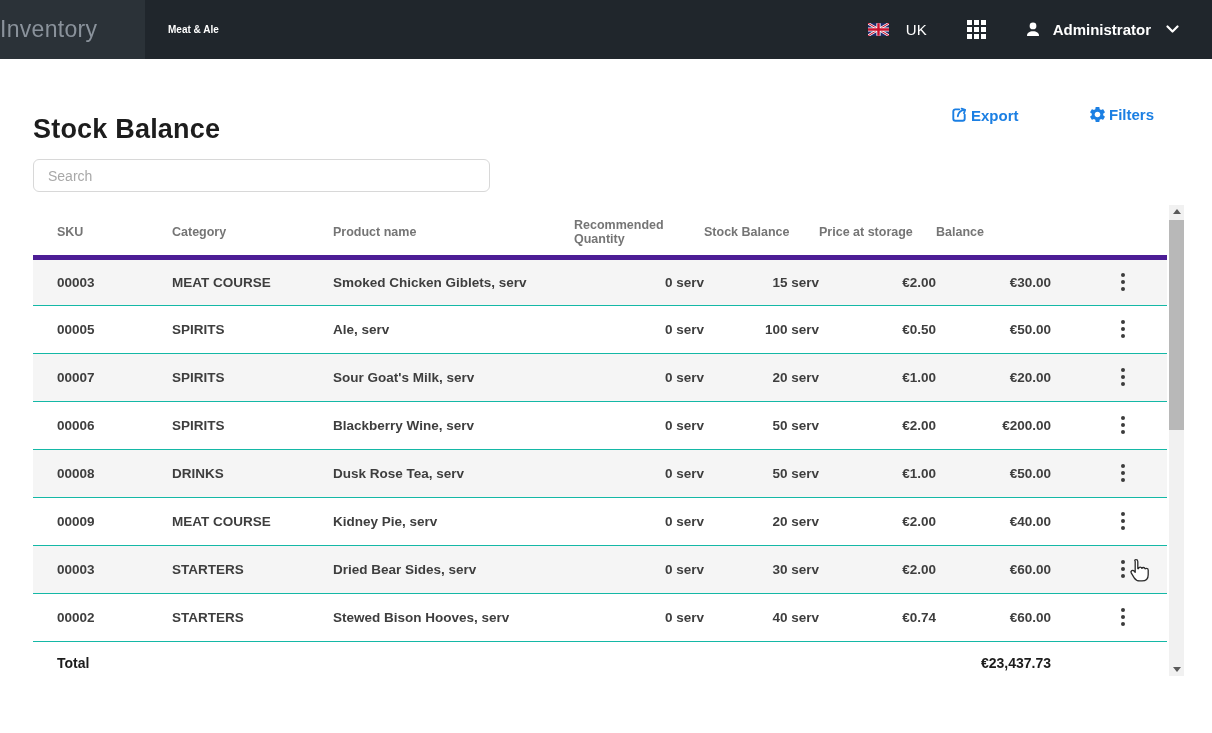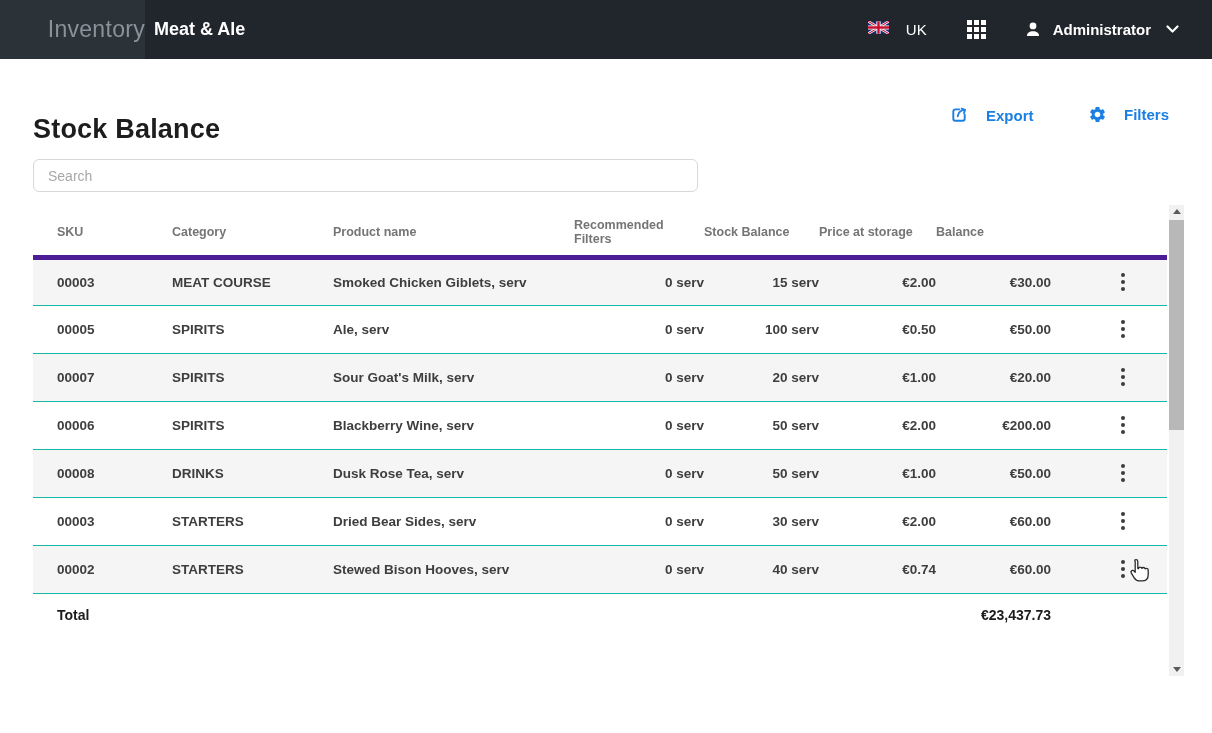--- a/index.html
+++ b/index.html
@@ -16,7 +16,7 @@
   }
   .logo-block {
     width:145px; height:59px; background:#2b3238;
-    display:flex; align-items:center; justify-content:flex-end;
+    display:flex; align-items:center; justify-content:flex-start;
   }
   .logo-text { color:#8a929b; font-size:23px; letter-spacing:.3px; }
   .context-title { color:#ffffff; font-size:18px; font-weight:700; margin-left:9px; }

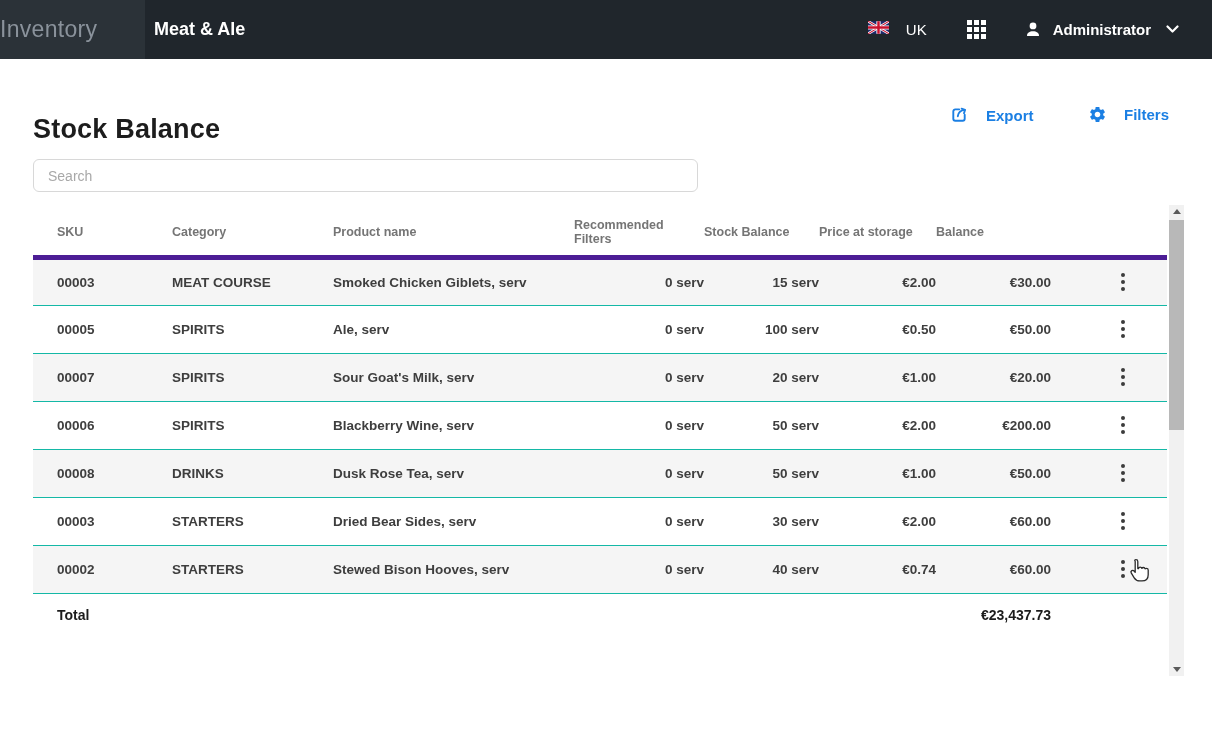--- a/index.html
+++ b/index.html
@@ -19,7 +19,7 @@
     display:flex; align-items:center; justify-content:flex-start;
   }
   .logo-text { color:#8a929b; font-size:23px; letter-spacing:.3px; }
-  .context-title { color:#ffffff; font-size:18px; font-weight:700; margin-left:9px; }
+  .context-title { color:#ffffff; font-size:10px; font-weight:700; margin-left:23px; }
   .topbar-right { margin-left:auto; display:flex; align-items:center; margin-right:33px; }
   .lang-switch { display:flex; align-items:flex-start; gap:17px; cursor:pointer; }
   .lang-label { color:#ffffff; font-size:15px; }

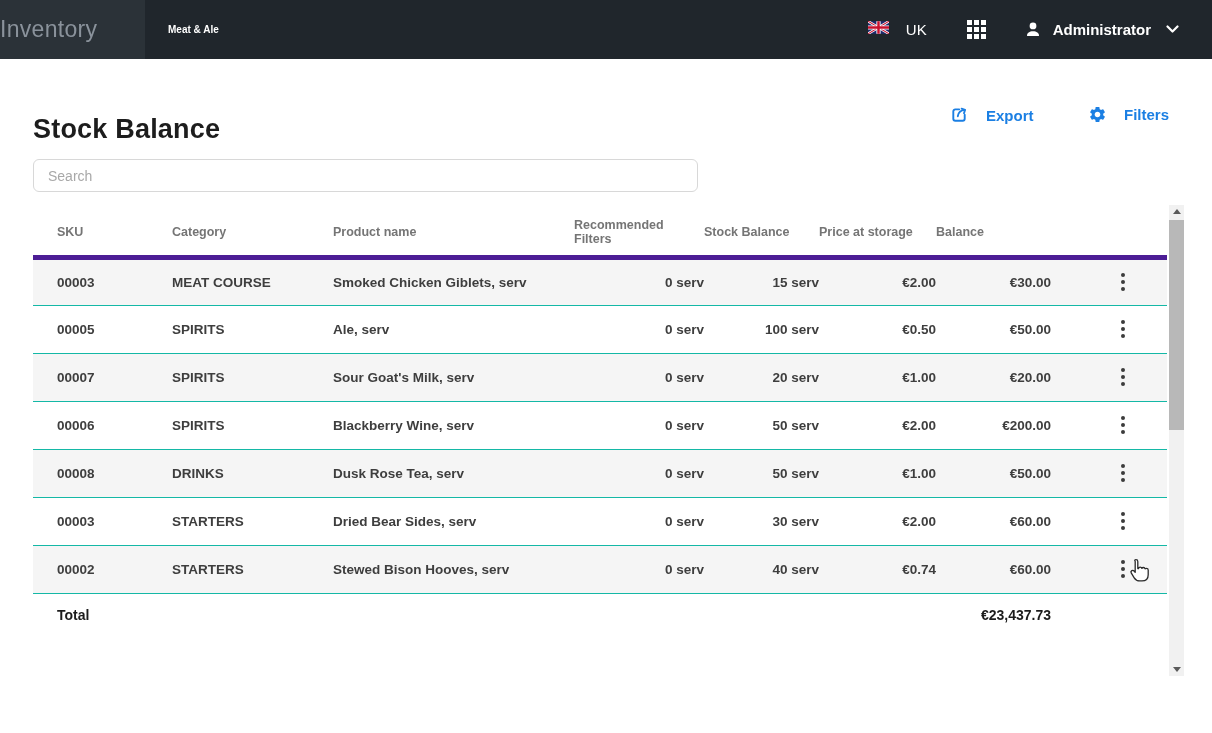--- a/index.html
+++ b/index.html
@@ -21,7 +21,7 @@
   .logo-text { color:#8a929b; font-size:23px; letter-spacing:.3px; }
   .context-title { color:#ffffff; font-size:10px; font-weight:700; margin-left:23px; }
   .topbar-right { margin-left:auto; display:flex; align-items:center; margin-right:33px; }
-  .lang-switch { display:flex; align-items:flex-start; gap:17px; cursor:pointer; }
+  .lang-switch { display:flex; align-items:center; gap:17px; cursor:pointer; }
   .lang-label { color:#ffffff; font-size:15px; }
   .flag { width:21px; height:13px; display:block; }
   .apps-btn { margin-left:40px; background:none; border:none; padding:0; cursor:pointer; }

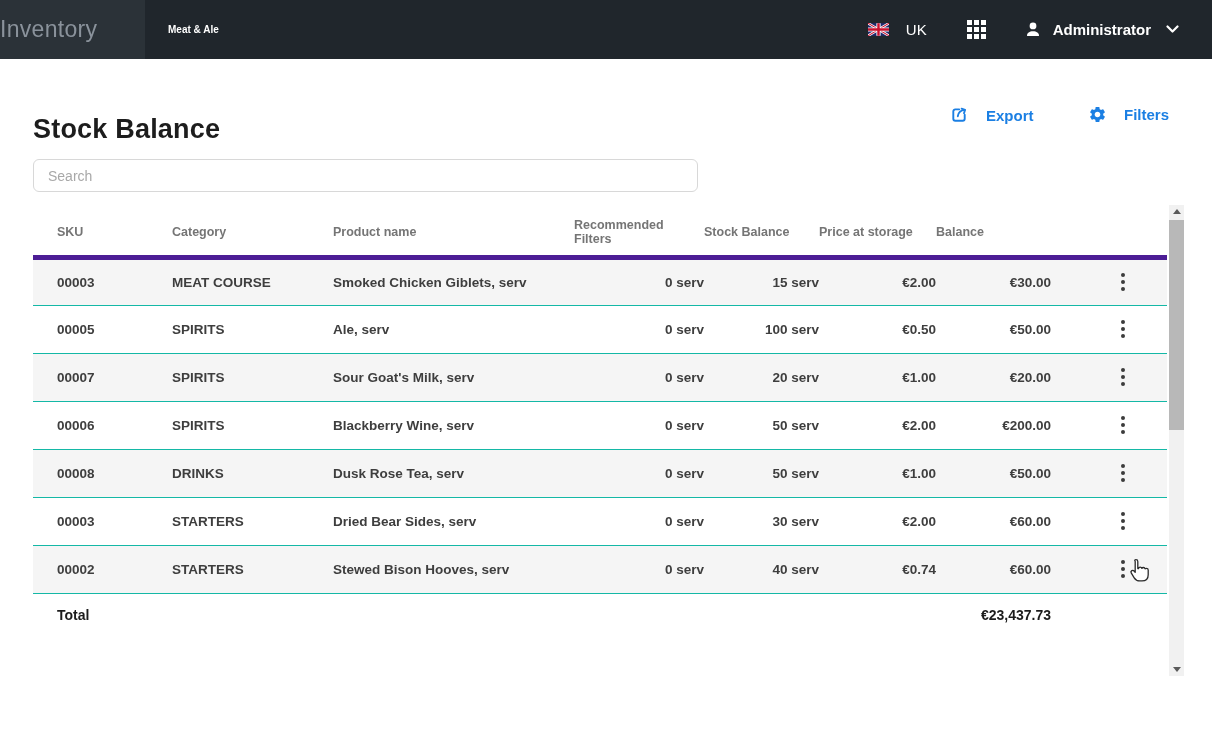--- a/index.html
+++ b/index.html
@@ -37,7 +37,7 @@
     font-size:27px; font-weight:700; color:#1d1d1d; letter-spacing:.2px;
   }
   .action-btn {
-    position:absolute; top:103px; display:flex; align-items:center; gap:17px;
+    position:absolute; top:103px; display:flex; align-items:center; gap:2px;
     background:none; border:none; padding:2px; cursor:pointer;
     color:#1b7fe3; font-size:15px; font-weight:700; font-family:"Liberation Sans",sans-serif;
   }

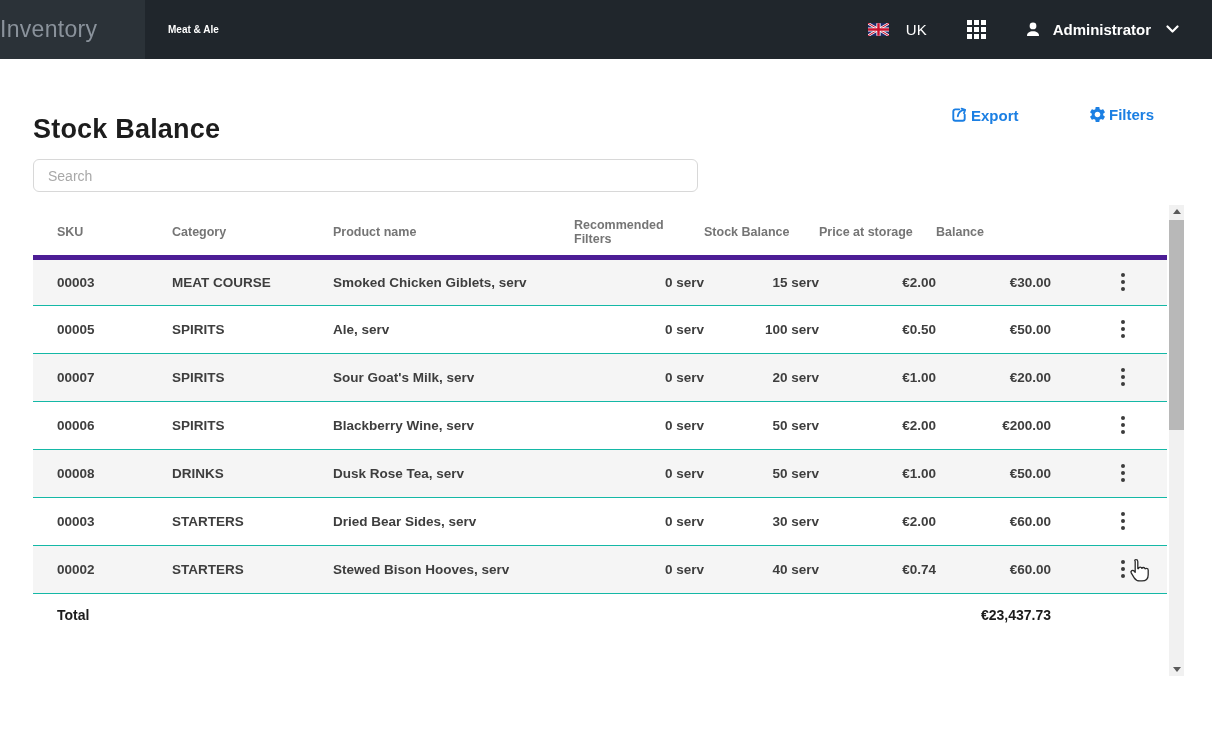--- a/index.html
+++ b/index.html
@@ -46,7 +46,7 @@
 
   
   .search-input {
-    position:absolute; left:33px; top:159px; width:665px; height:33px;
+    position:absolute; left:33px; top:159px; width:457px; height:33px;
     border:1px solid #d8d8d8; border-radius:6px; padding:0 14px;
     font-size:14px; color:#333; outline:none; font-family:"Liberation Sans",sans-serif;
   }

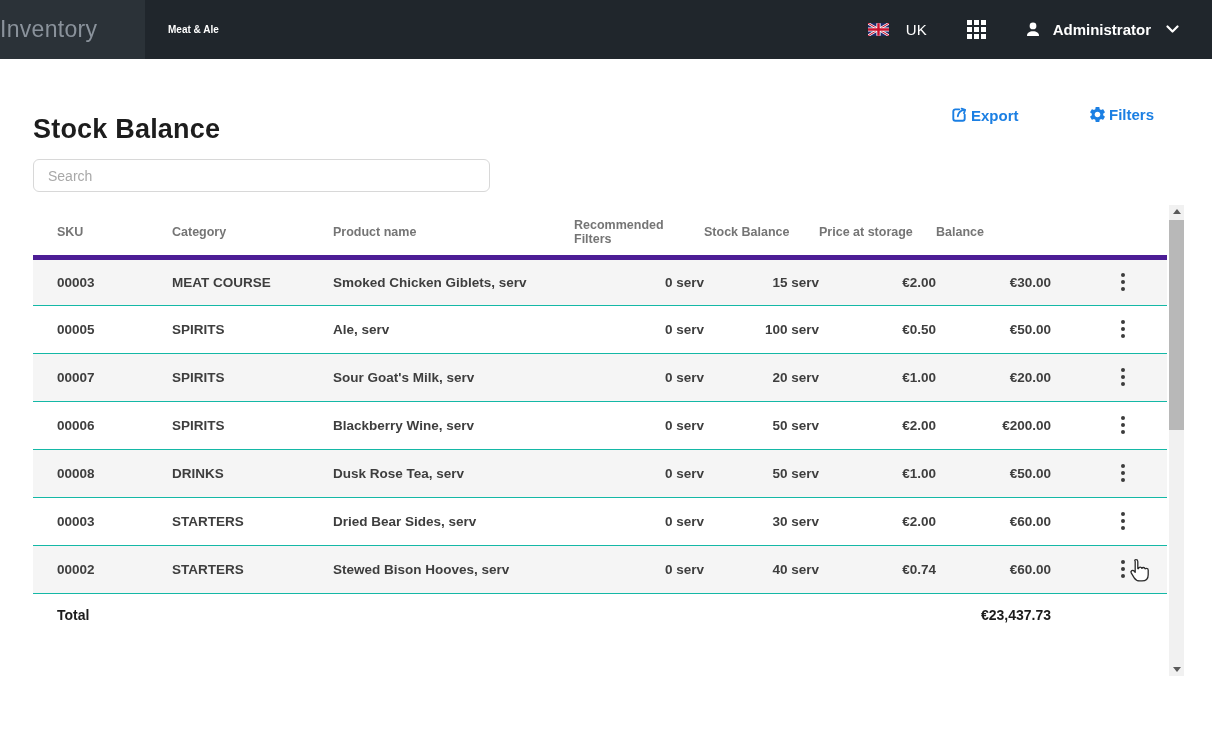--- a/index.html
+++ b/index.html
@@ -175,7 +175,7 @@
       <th class="pad-left">SKU</th>
       <th class="pad-left">Category</th>
       <th class="pad-left">Product name</th>
-      <th class="num">Recommended Filters</th>
+      <th class="num">Recommended Quantity</th>
       <th class="num">Stock Balance</th>
       <th class="num">Price at storage</th>
       <th class="num">Balance</th>

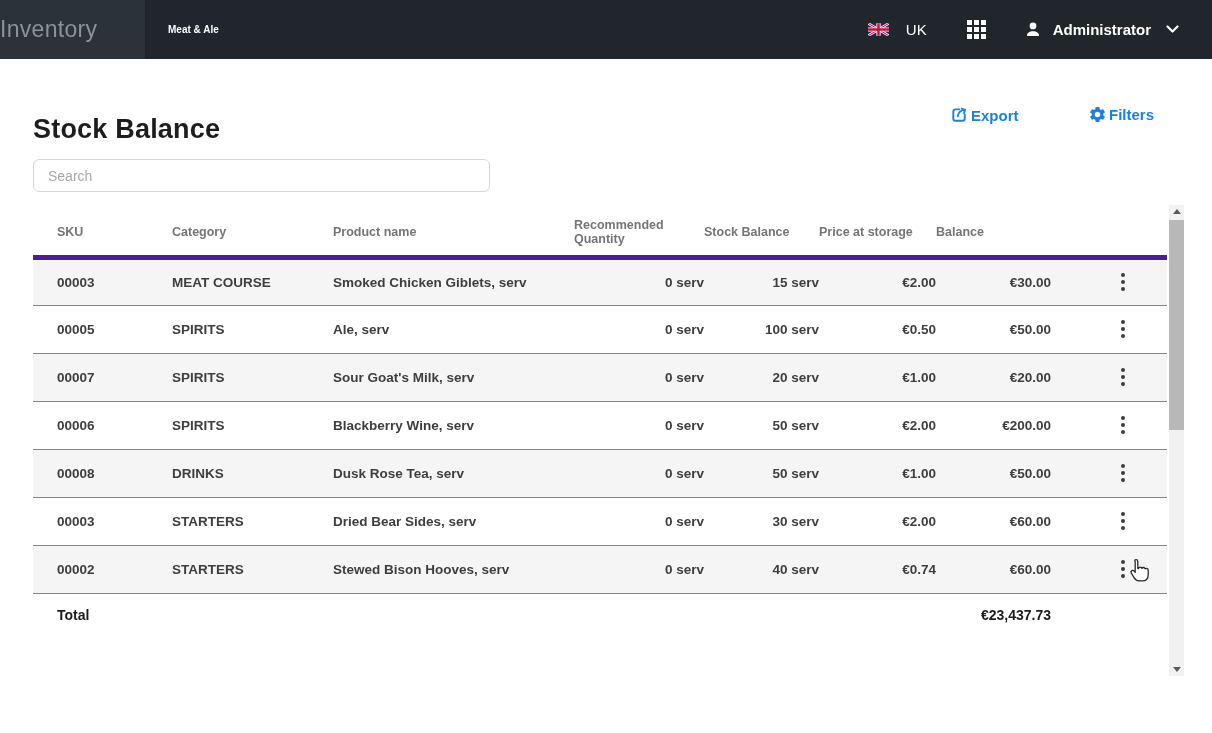--- a/index.html
+++ b/index.html
@@ -268,6 +268,22 @@
     </td>
   </tr>
 
+  <tr>
+    <td class="pad-left">00009</td>
+    <td class="pad-left">MEAT COURSE</td>
+    <td class="pad-left">Kidney Pie, serv</td>
+    <td class="num">0 serv</td>
+    <td class="num">20 serv</td>
+    <td class="num">€2.00</td>
+    <td class="num">€40.00</td>
+    <td class="actions-cell">
+      <button class="kebab">
+        <i></i>
+            <i></i>
+            <i></i>
+      </button>
+    </td>
+  </tr>
 
   <tr>
     <td class="pad-left">00003</td>

